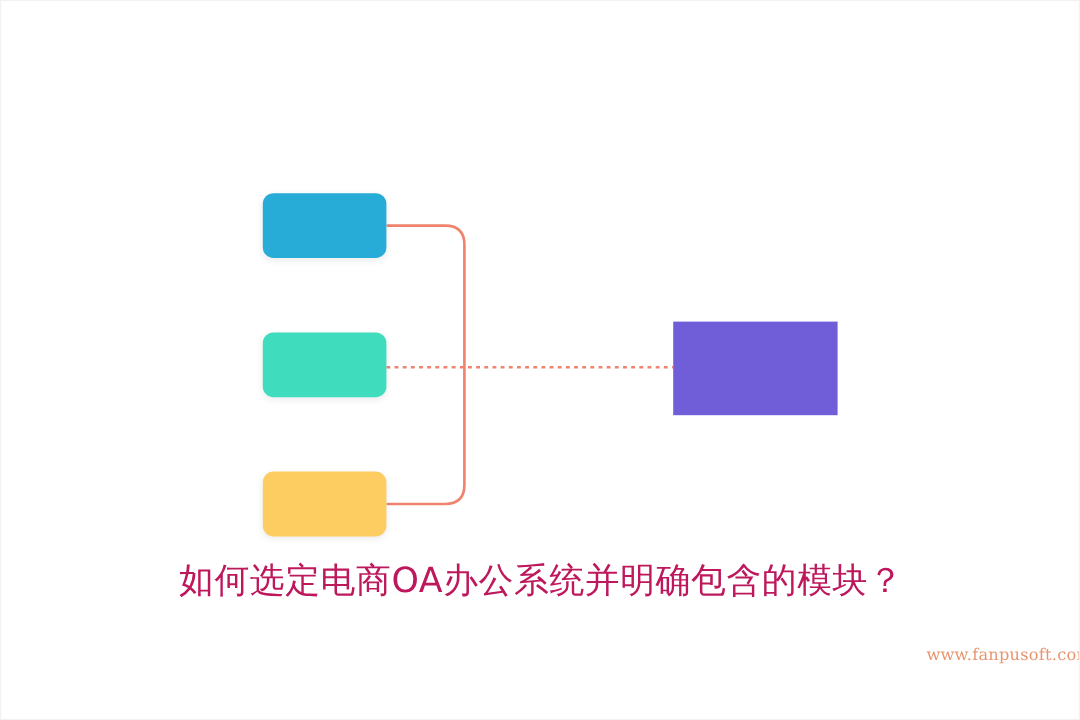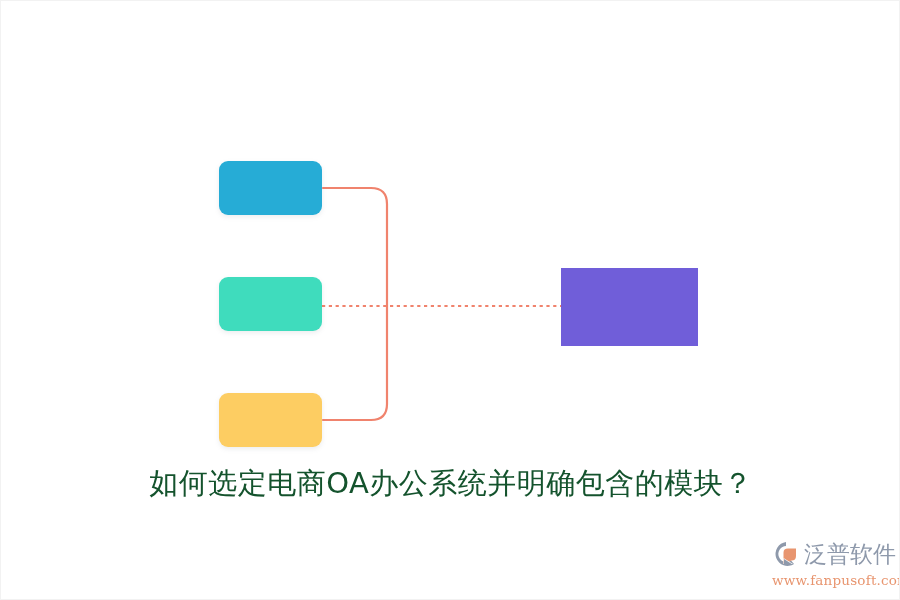--- a/index.html
+++ b/index.html
@@ -83,7 +83,7 @@
     font-size: 29px;
     line-height: 44px;
     letter-spacing: 0.5px;
-    color: #14532d;
+    color: #be185d;
     white-space: nowrap;
   }
 

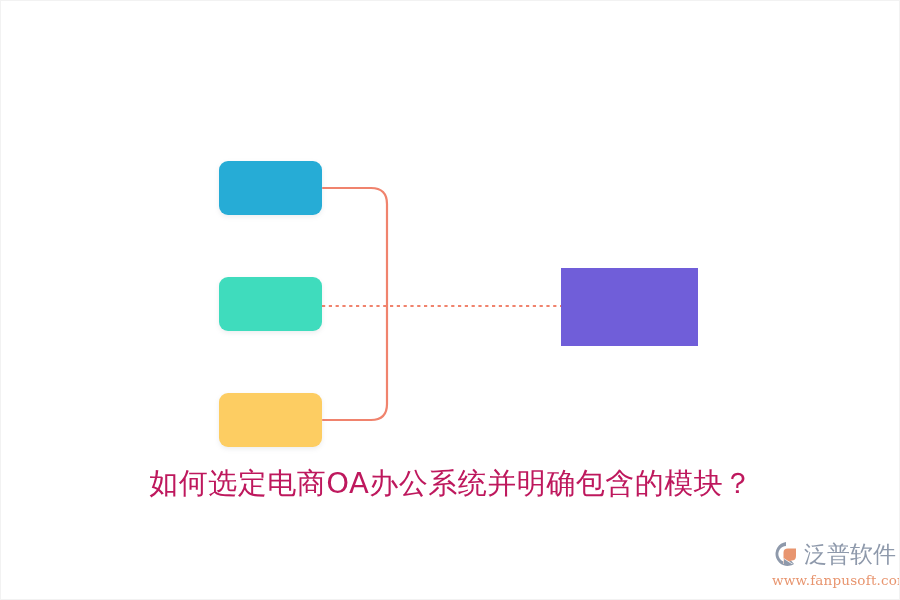--- a/index.html
+++ b/index.html
@@ -147,15 +147,6 @@
   <div class="title">如何选定电商OA办公系统并明确包含的模块？</div>
 
   <div class="brand">
-    <div class="brand-row">
-      <svg class="brand-mark" viewBox="0 0 60 60" xmlns="http://www.w3.org/2000/svg">
-        <path d="M30 6 A24 24 0 1 0 46 50 L40 43 A16 16 0 1 1 30 14 Z" fill="#8e99ab"></path>
-        <path d="M25 50 L25 27 Q25 19 34 19 L50 19 L50 34 Q50 43 41 43 Z" fill="#e8956f"></path>
-        <path d="M25 50 L25 38 L44 50 Z" fill="#ffffff"></path>
-        <path d="M26 51 L26 40 L43 51 Z" fill="#8e99ab"></path>
-      </svg>
-      <span class="brand-name">泛普软件</span>
-    </div>
     <div class="brand-url">www.fanpusoft.com</div>
   </div>
 

